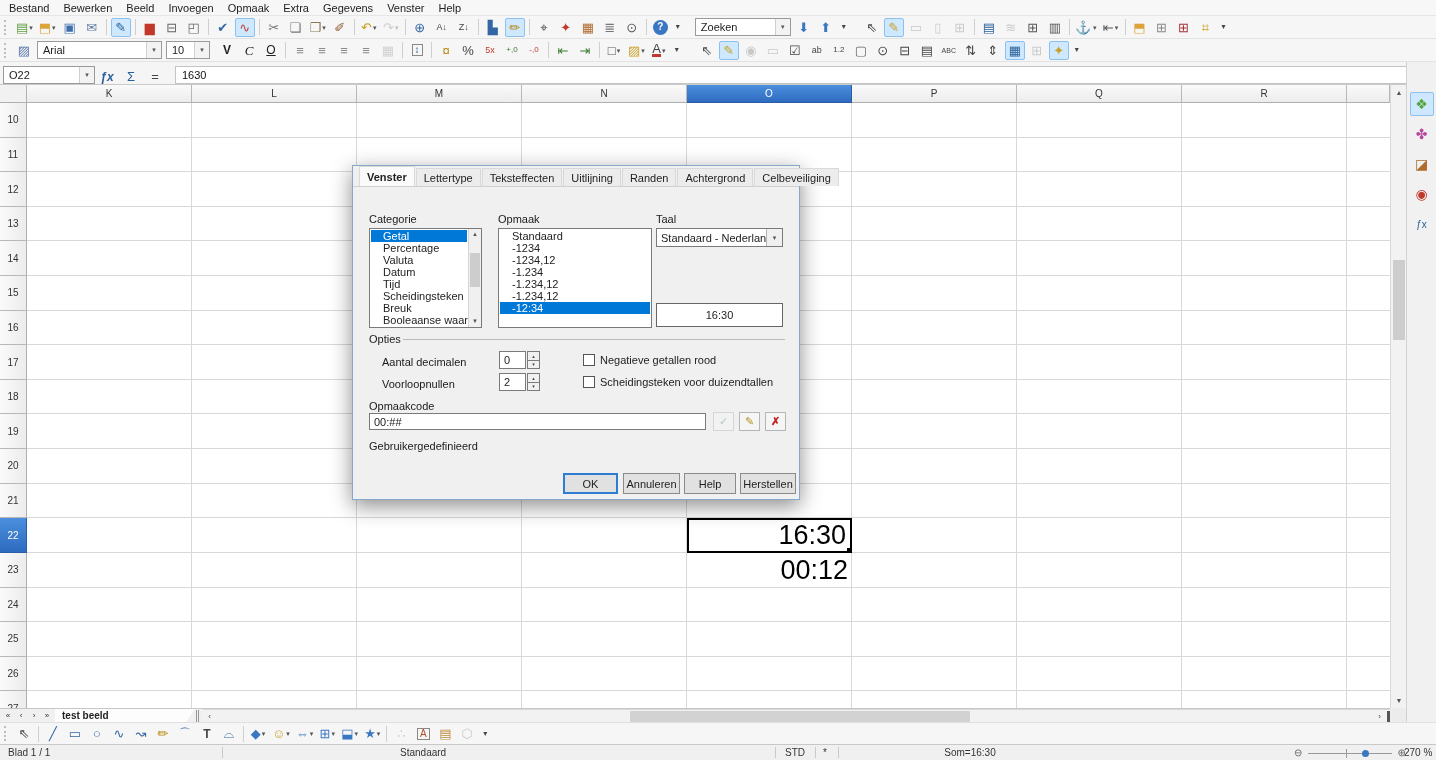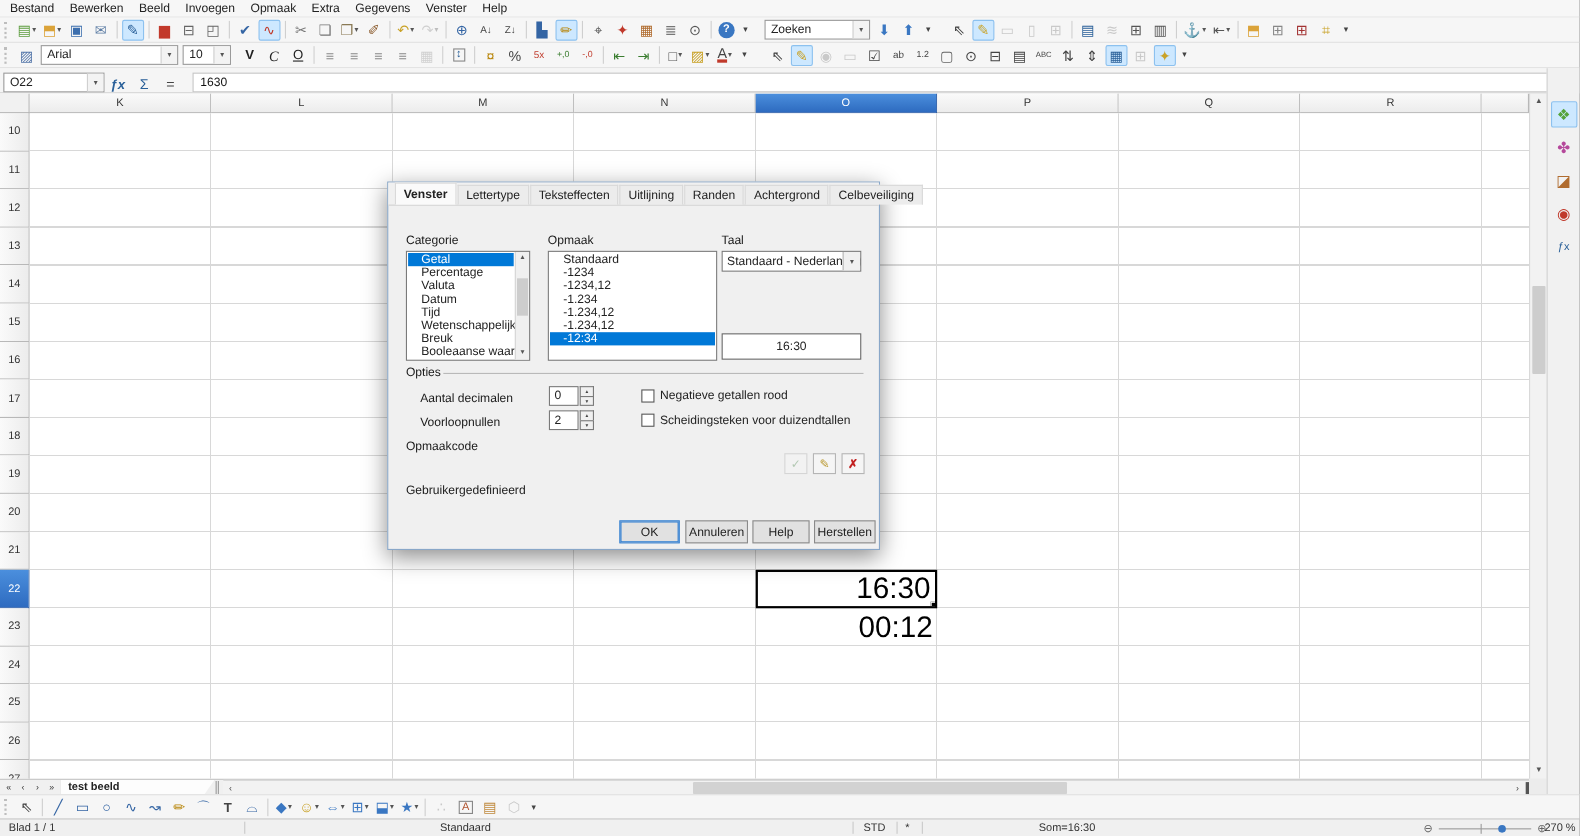--- a/index.html
+++ b/index.html
@@ -573,7 +573,7 @@
             <div class="litem">Valuta</div>
             <div class="litem">Datum</div>
             <div class="litem">Tijd</div>
-            <div class="litem">Wetenschappelijk</div>
+            <div class="litem">Scheidingsteken</div>
             <div class="litem">Breuk</div>
             <div class="litem">Booleaanse waarde</div>
           </div>

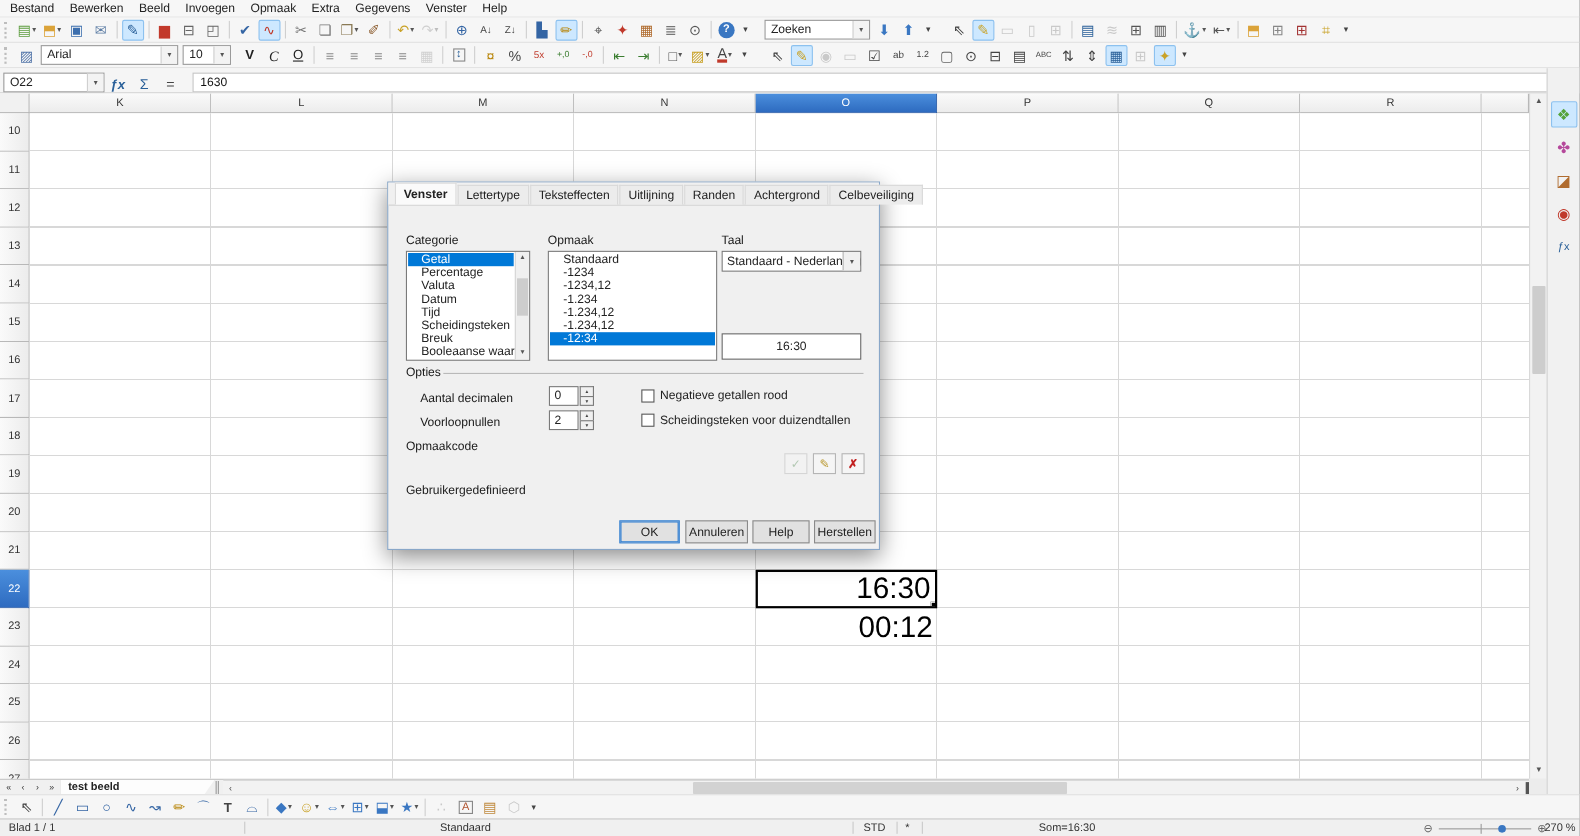--- a/index.html
+++ b/index.html
@@ -634,6 +634,9 @@
       </div>
 
       <span class="lbl" style="left:16px;top:191px;">Opmaakcode</span>
+      <div class="dinput" style="left:16px;top:204px;width:337px;">
+        <span>00:##</span>
+      </div>
       <div class="ibtn dis" style="left:360px;top:203px;color:#6a9a6a;">
         <span>✓</span>
       </div>

